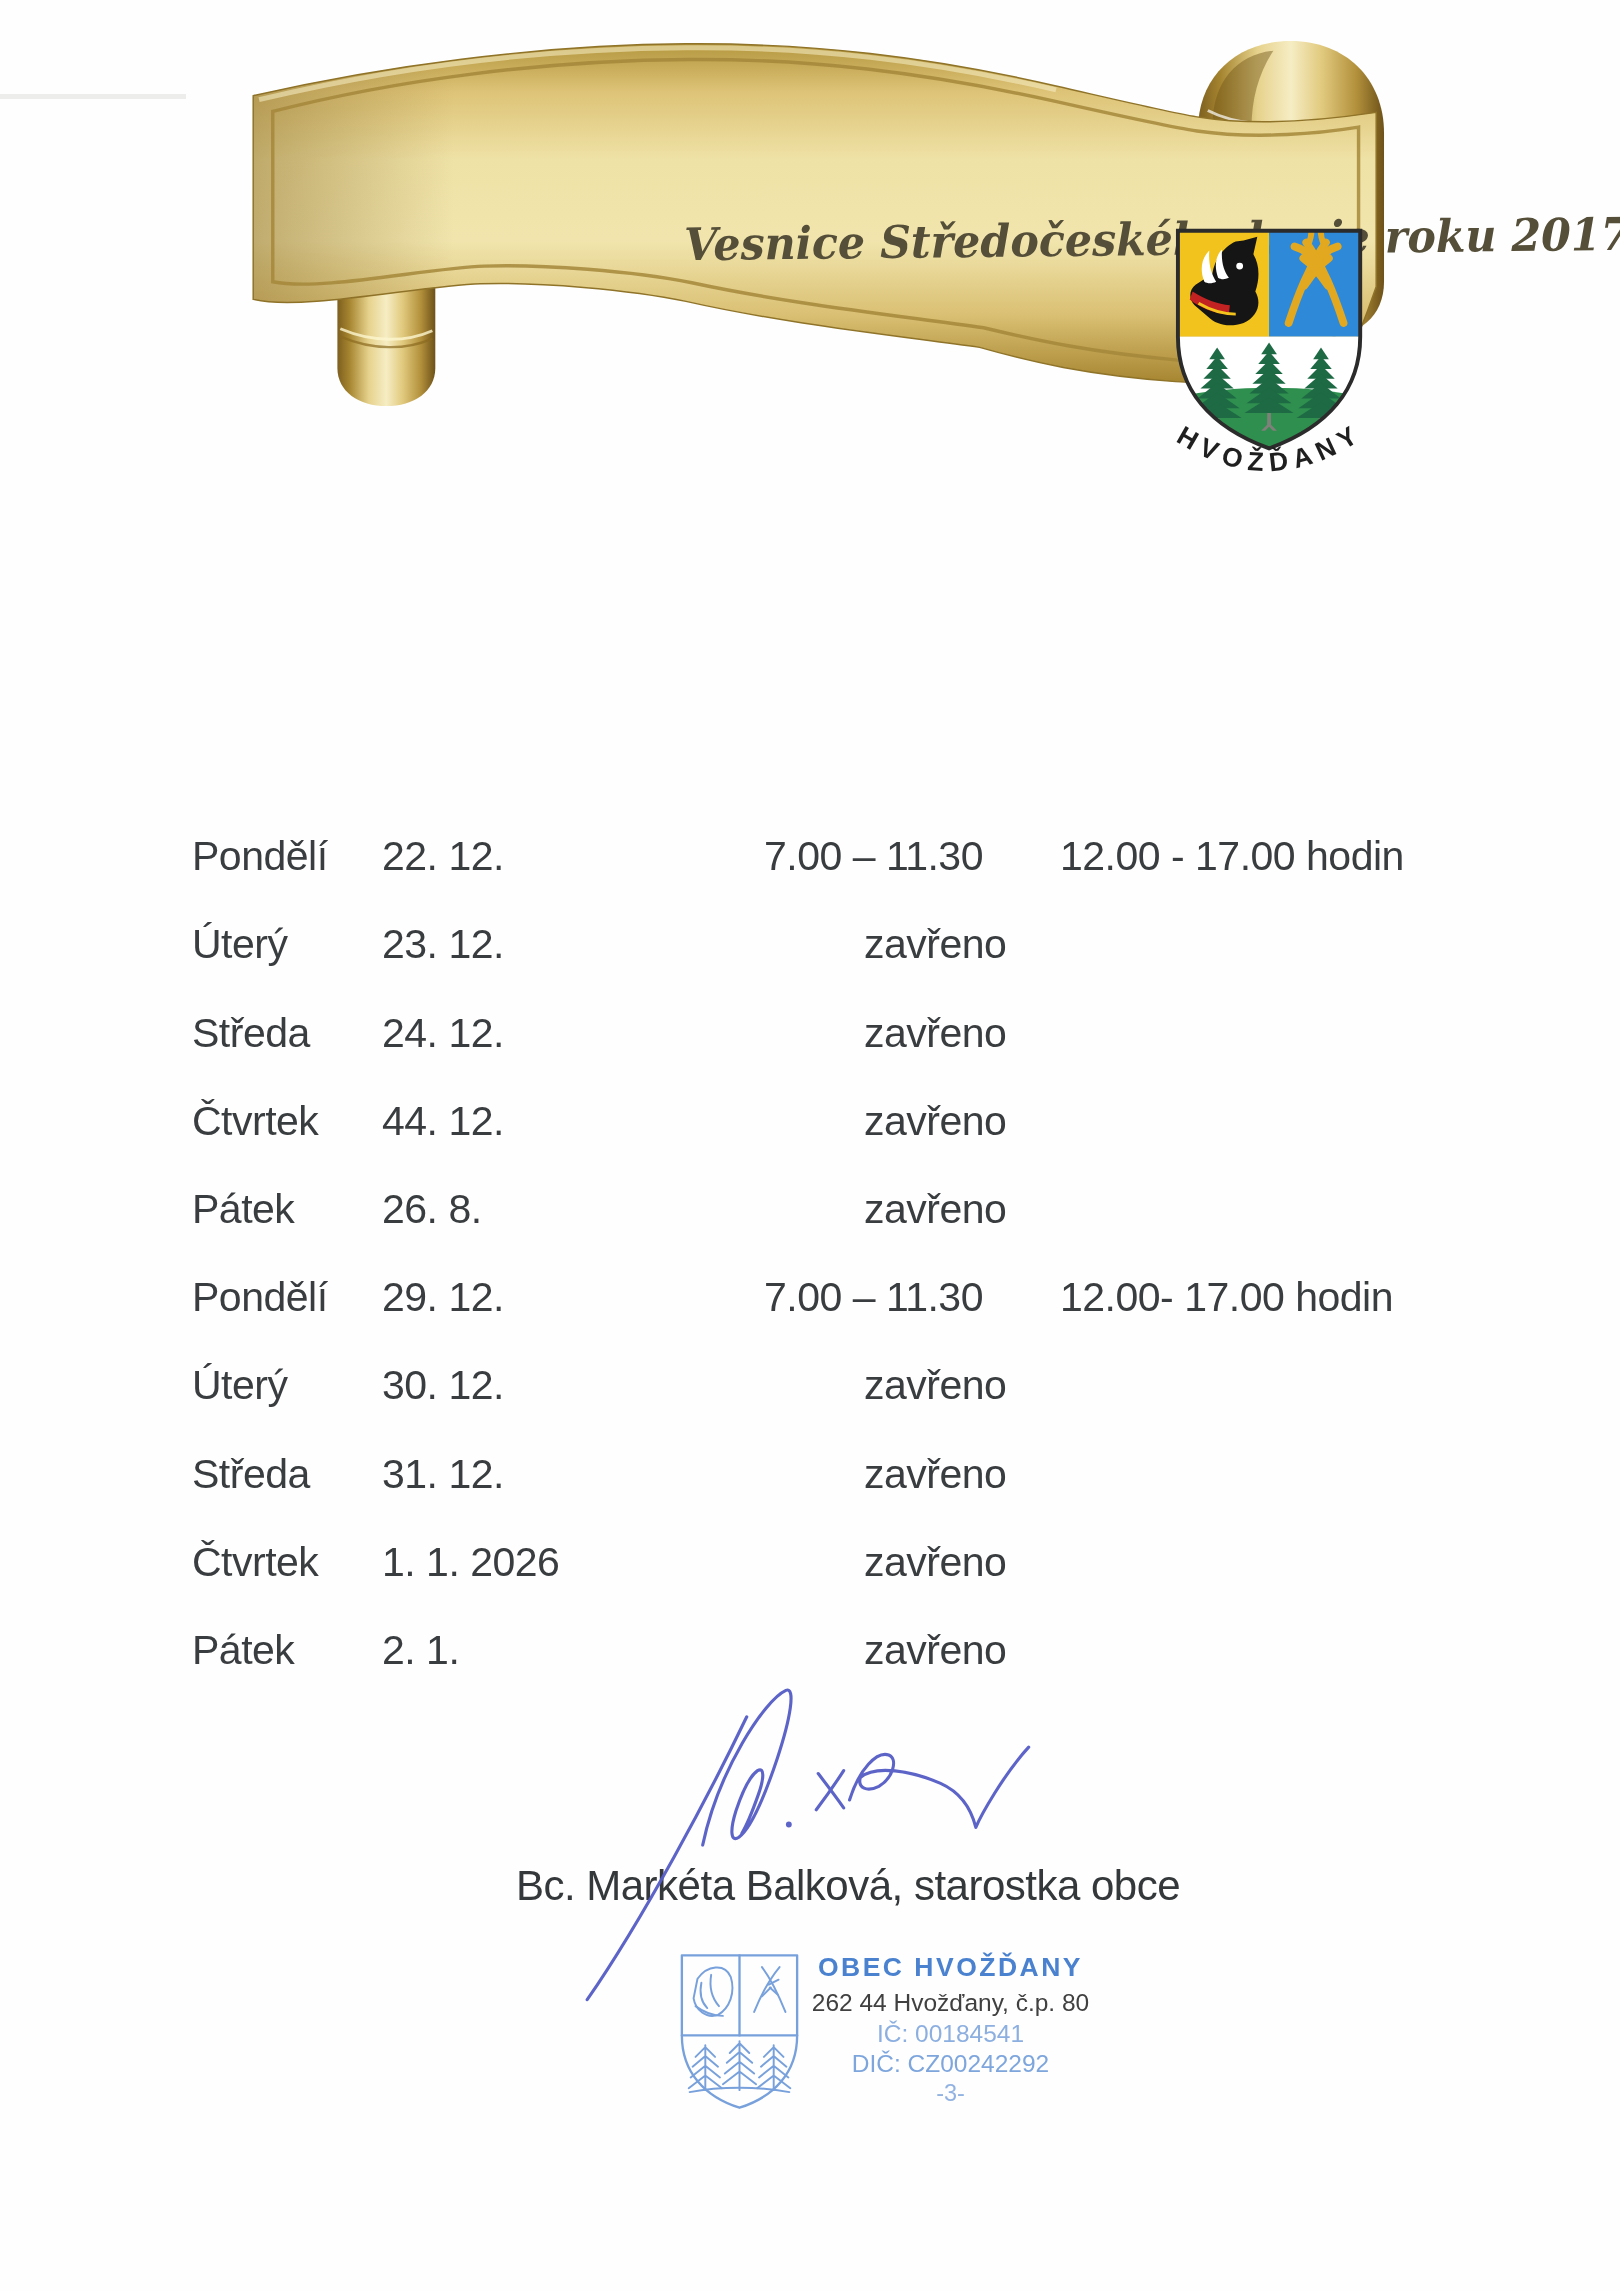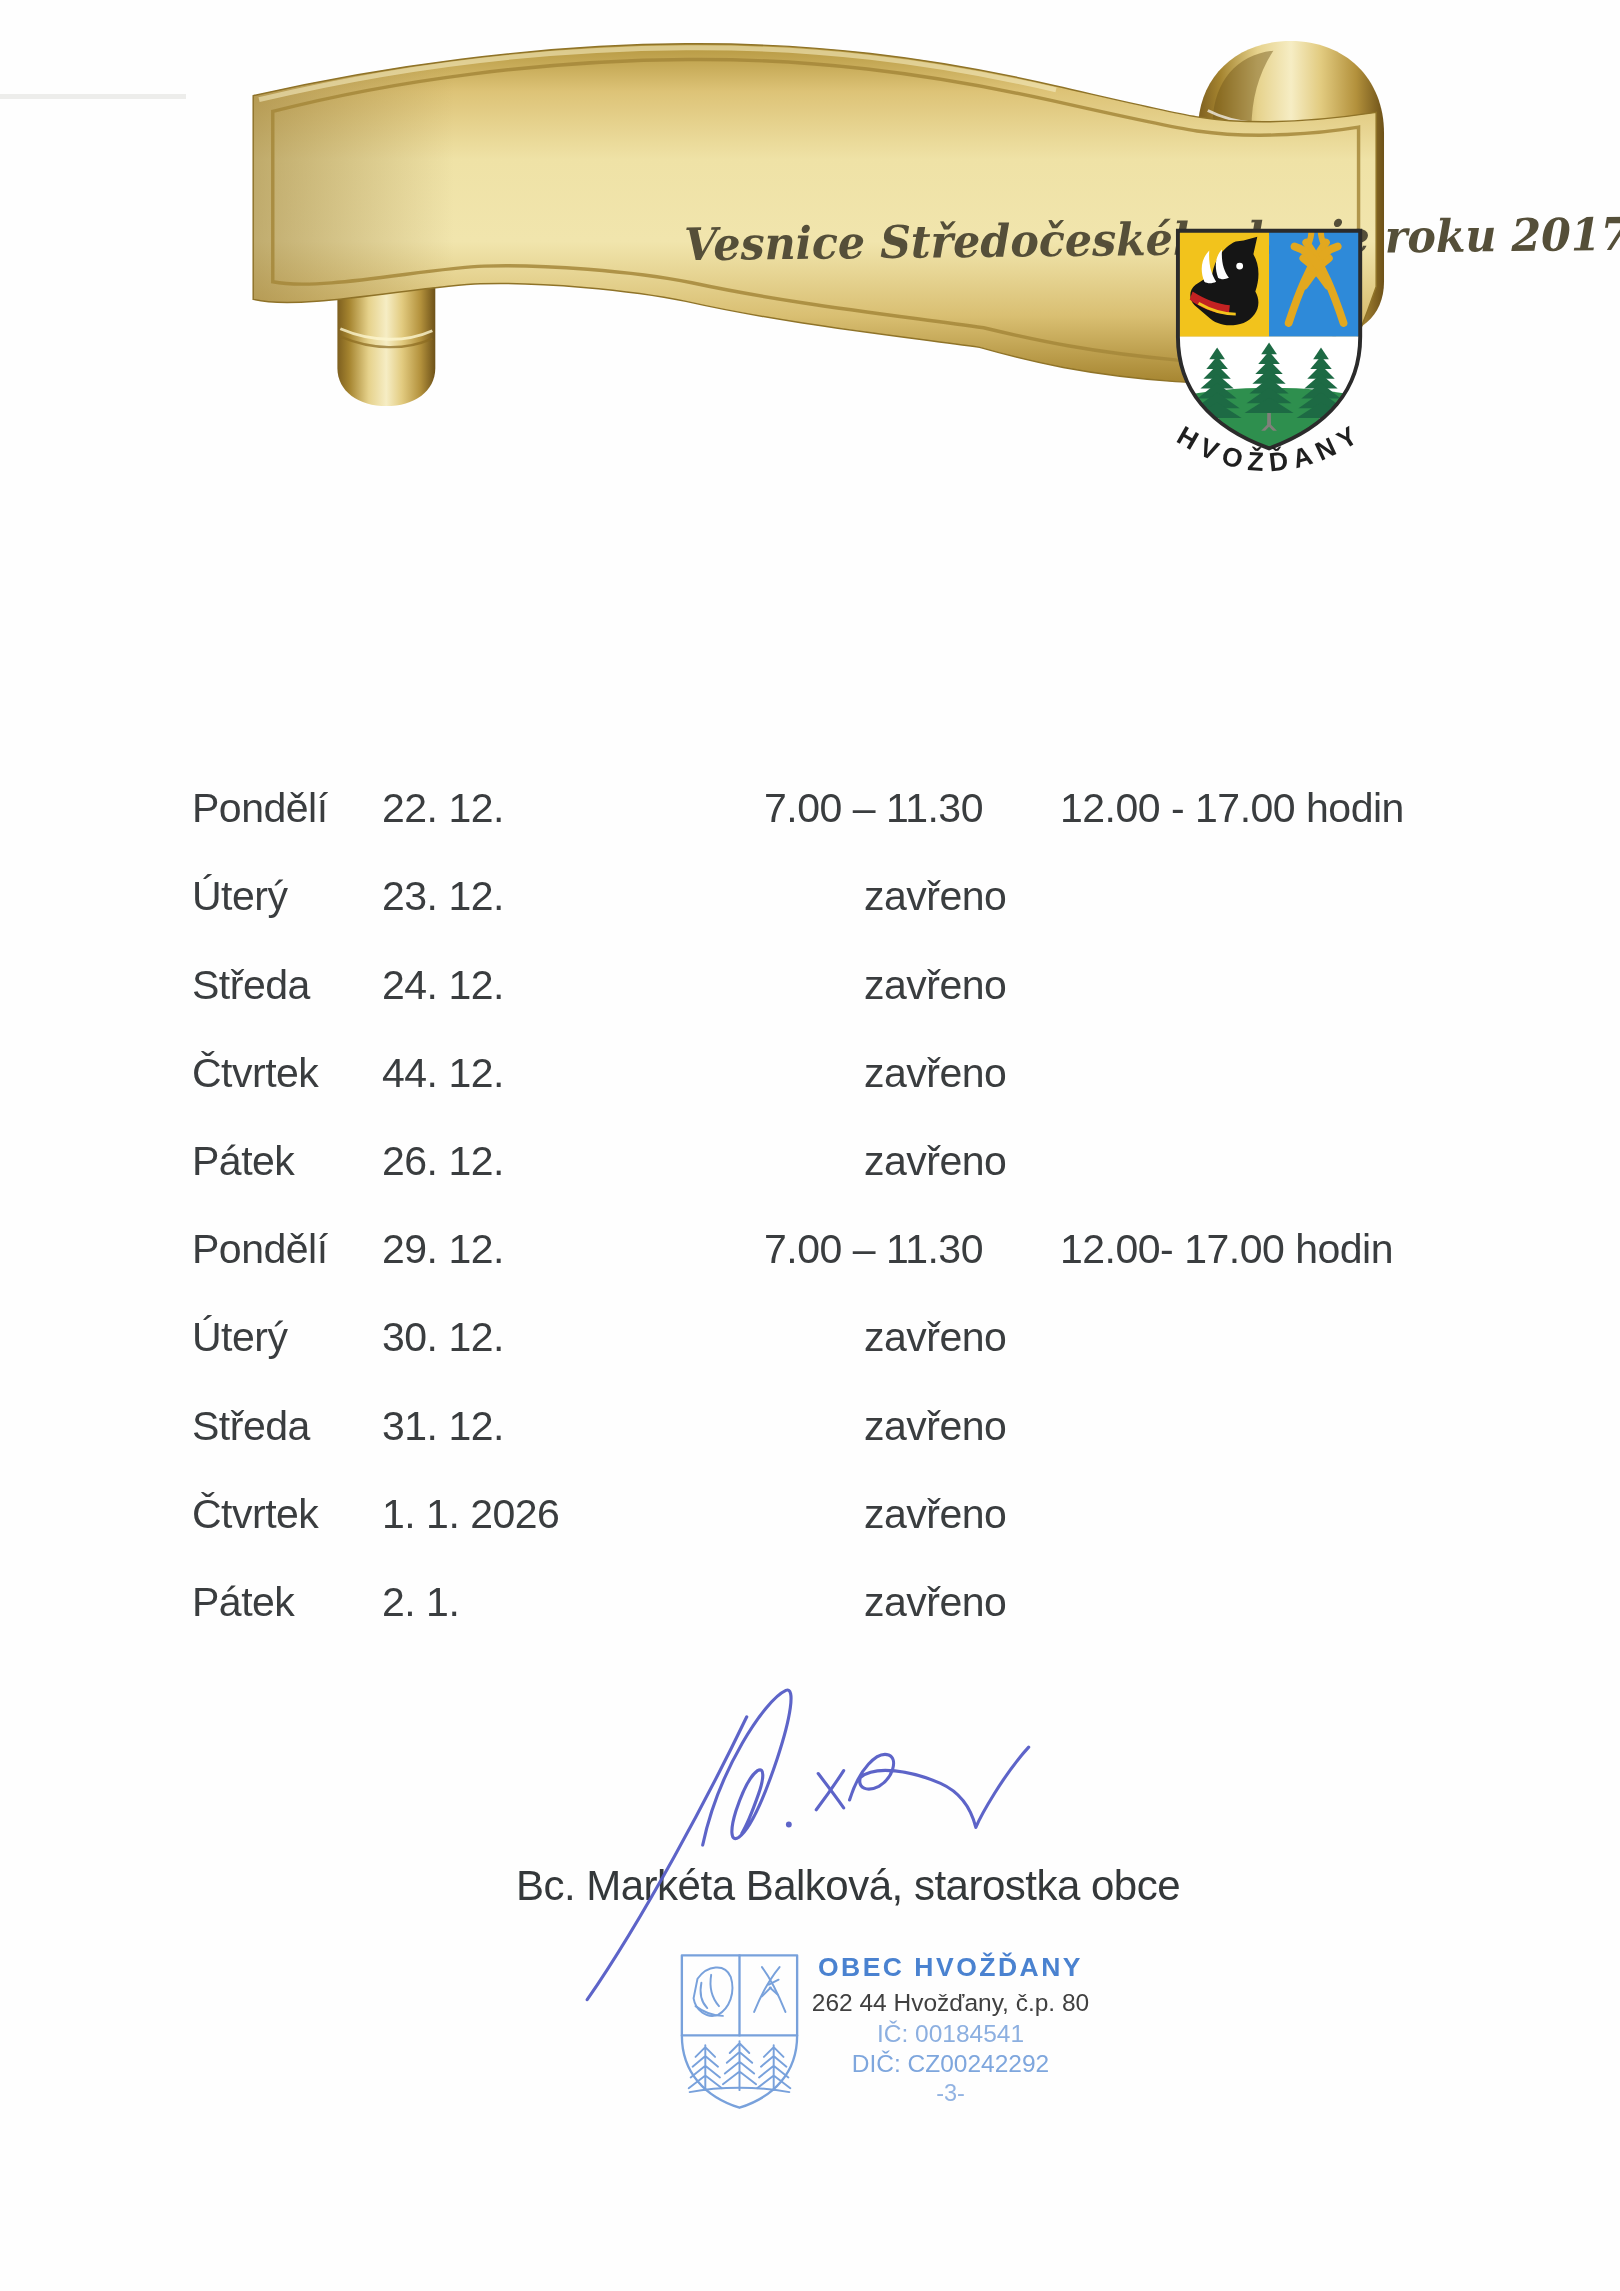--- a/index.html
+++ b/index.html
@@ -33,7 +33,7 @@
   }
   
   .sched{position:absolute;left:0;top:0;width:1620px;height:1666px;}
-  .srow{position:absolute;left:0;width:1620px;height:61px;}
+  .srow{position:absolute;left:0;width:1620px;height:61px;margin-top:48px;}
   .c{position:absolute;top:0;font-size:41px;line-height:57px;color:#3a3d3f;letter-spacing:-0.5px;white-space:pre;}
   .cday{left:192px;}
   .cdate{left:382px;}

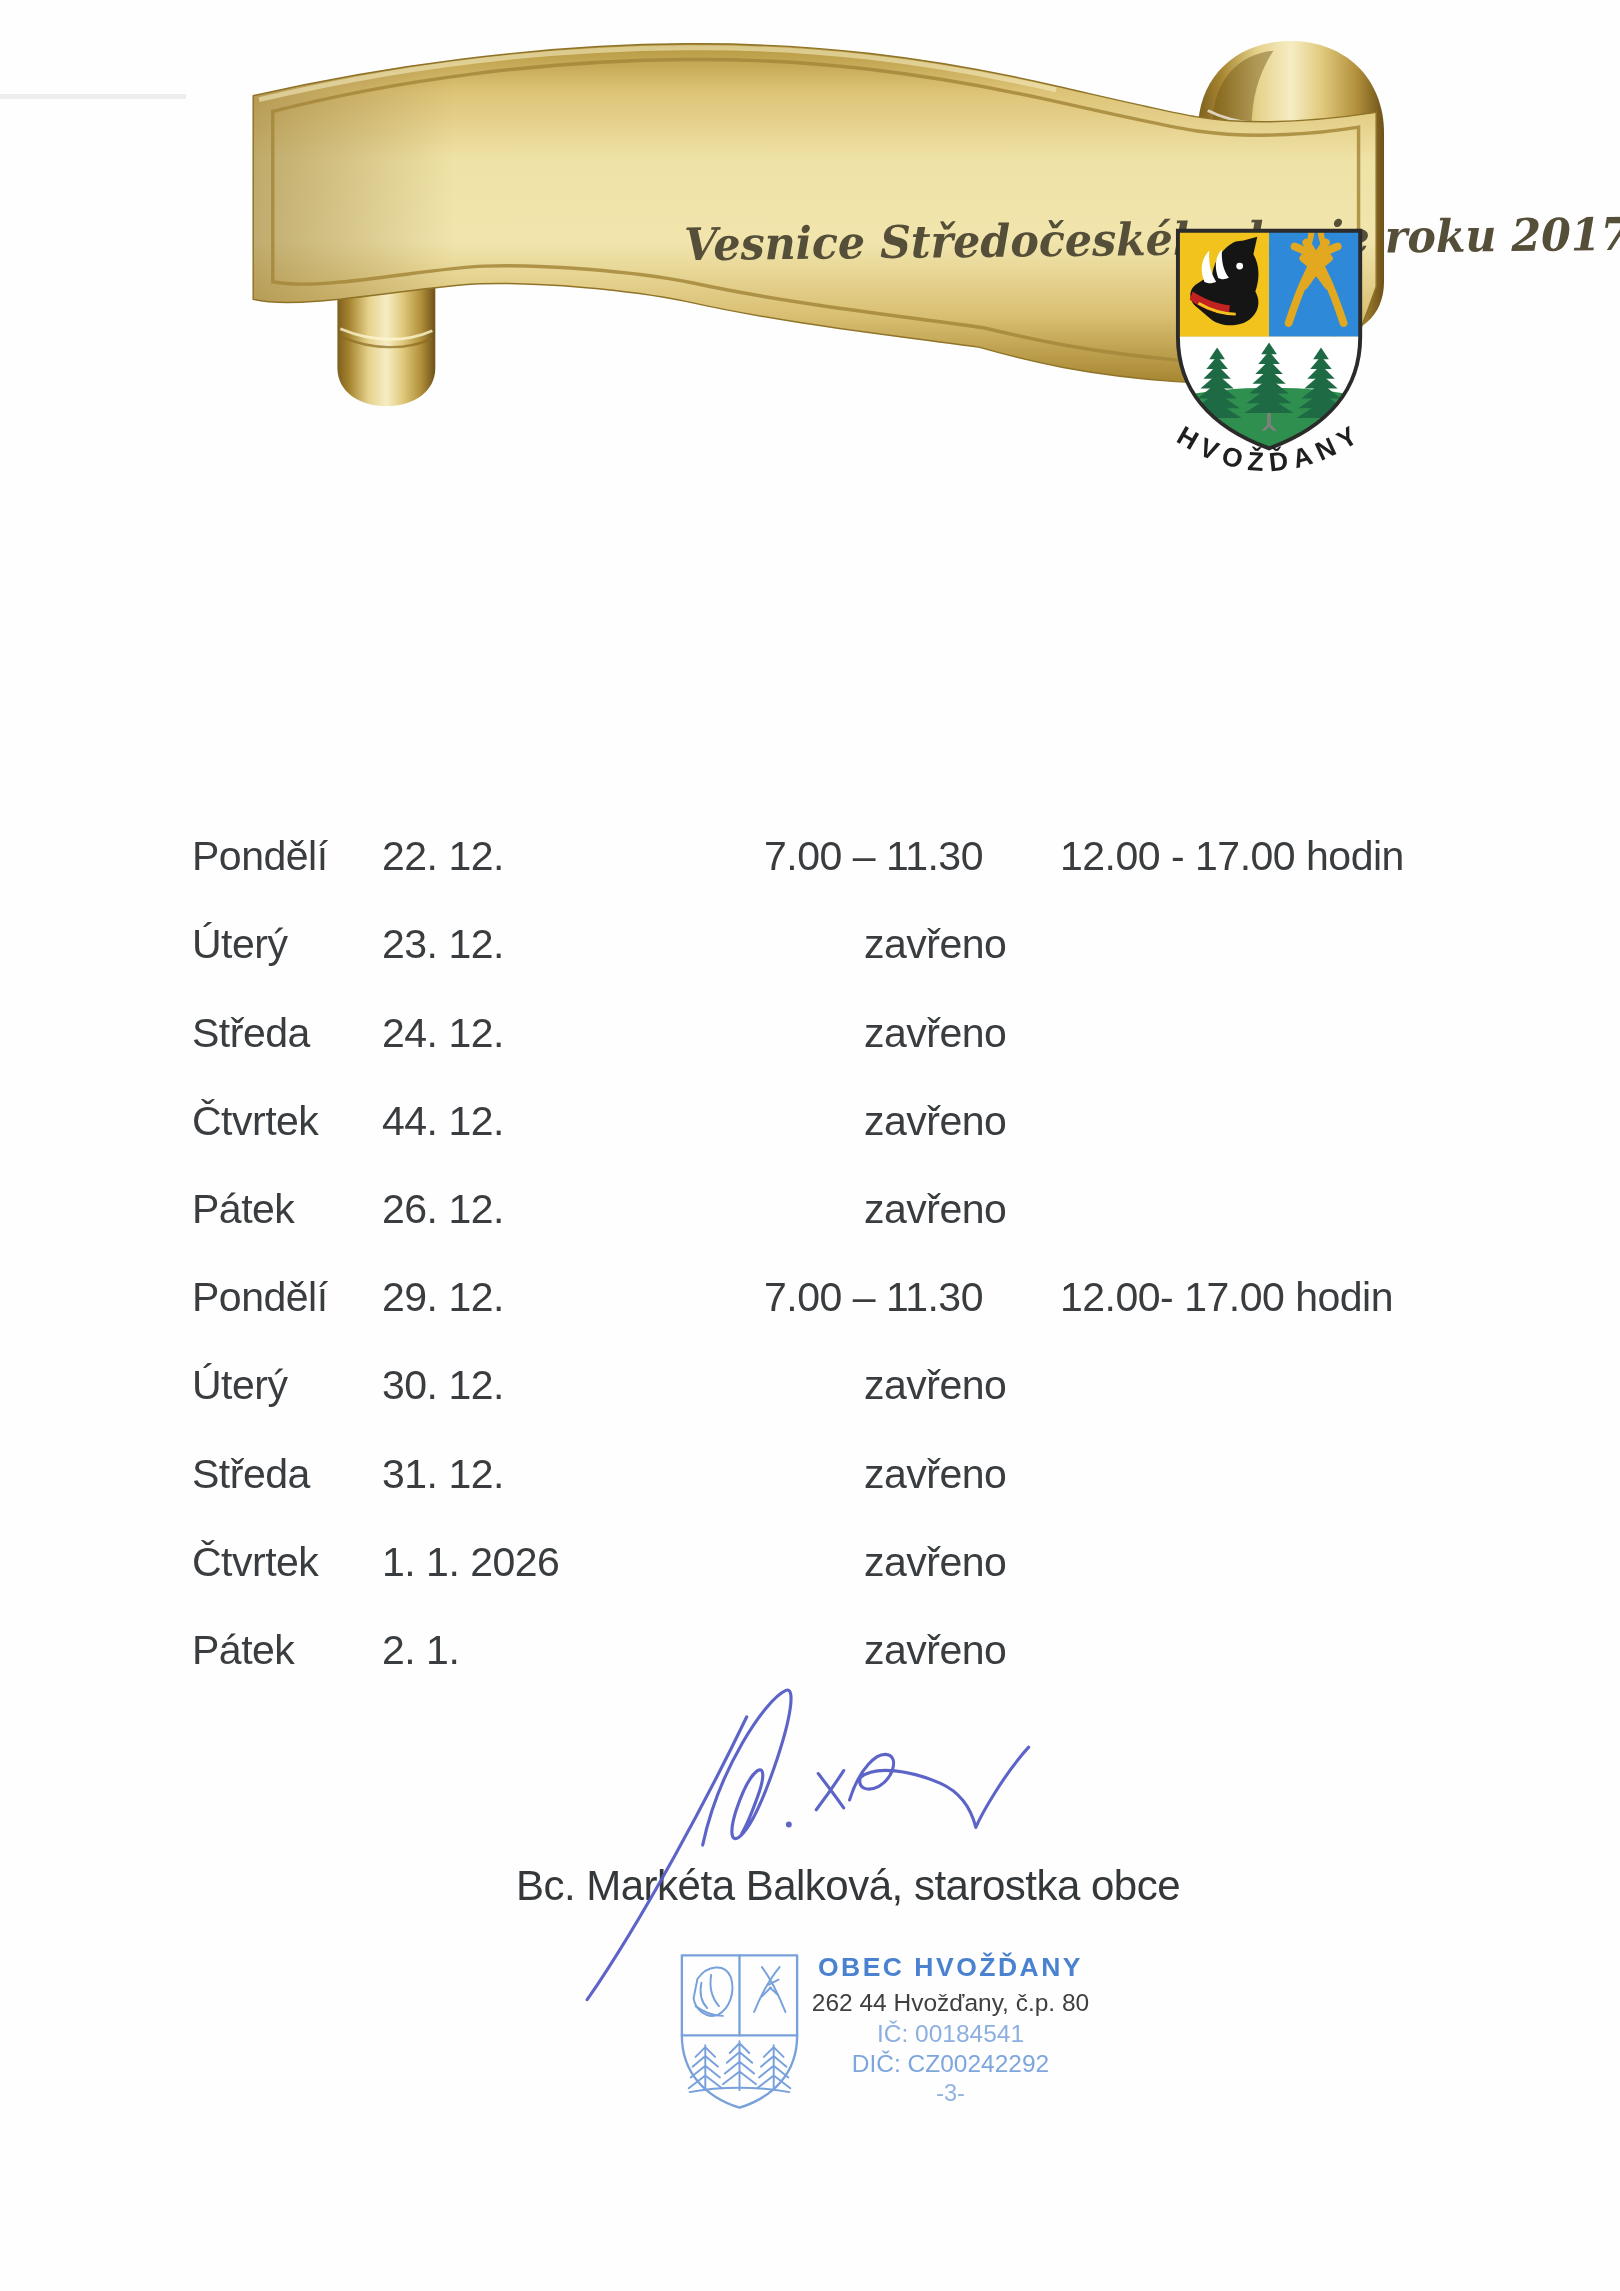--- a/index.html
+++ b/index.html
@@ -209,7 +209,7 @@
 
     <div class="srow" style="top:1133px">
       <span class="c cday">Pátek</span>
-      <span class="c cdate">26. 12.</span>
+      <span class="c cdate">26. 8.</span>
       <span class="c cclosed">zavřeno</span>
     </div>
 

